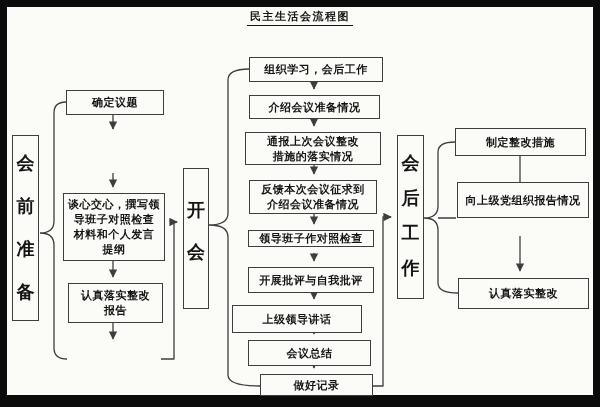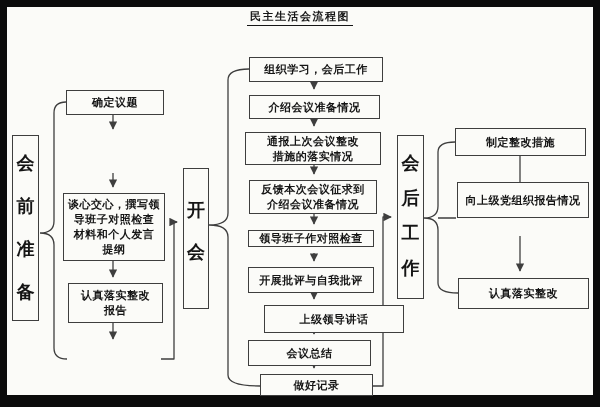--- a/index.html
+++ b/index.html
@@ -39,7 +39,7 @@
   .b-m3{left:249px;top:180px;width:128px;height:34px;}
   .b-m4{left:248px;top:230px;width:126px;height:17px;}
   .b-m5{left:248px;top:267px;width:126px;height:26px;}
-  .b-m6{left:264px;top:305px;width:140px;height:28px;}
+  .b-m6{left:232px;top:305px;width:130px;height:28px;}
   .b-m7{left:248px;top:340px;width:123px;height:26px;}
   .b-m8{left:260px;top:374px;width:113px;height:22px;}
   

